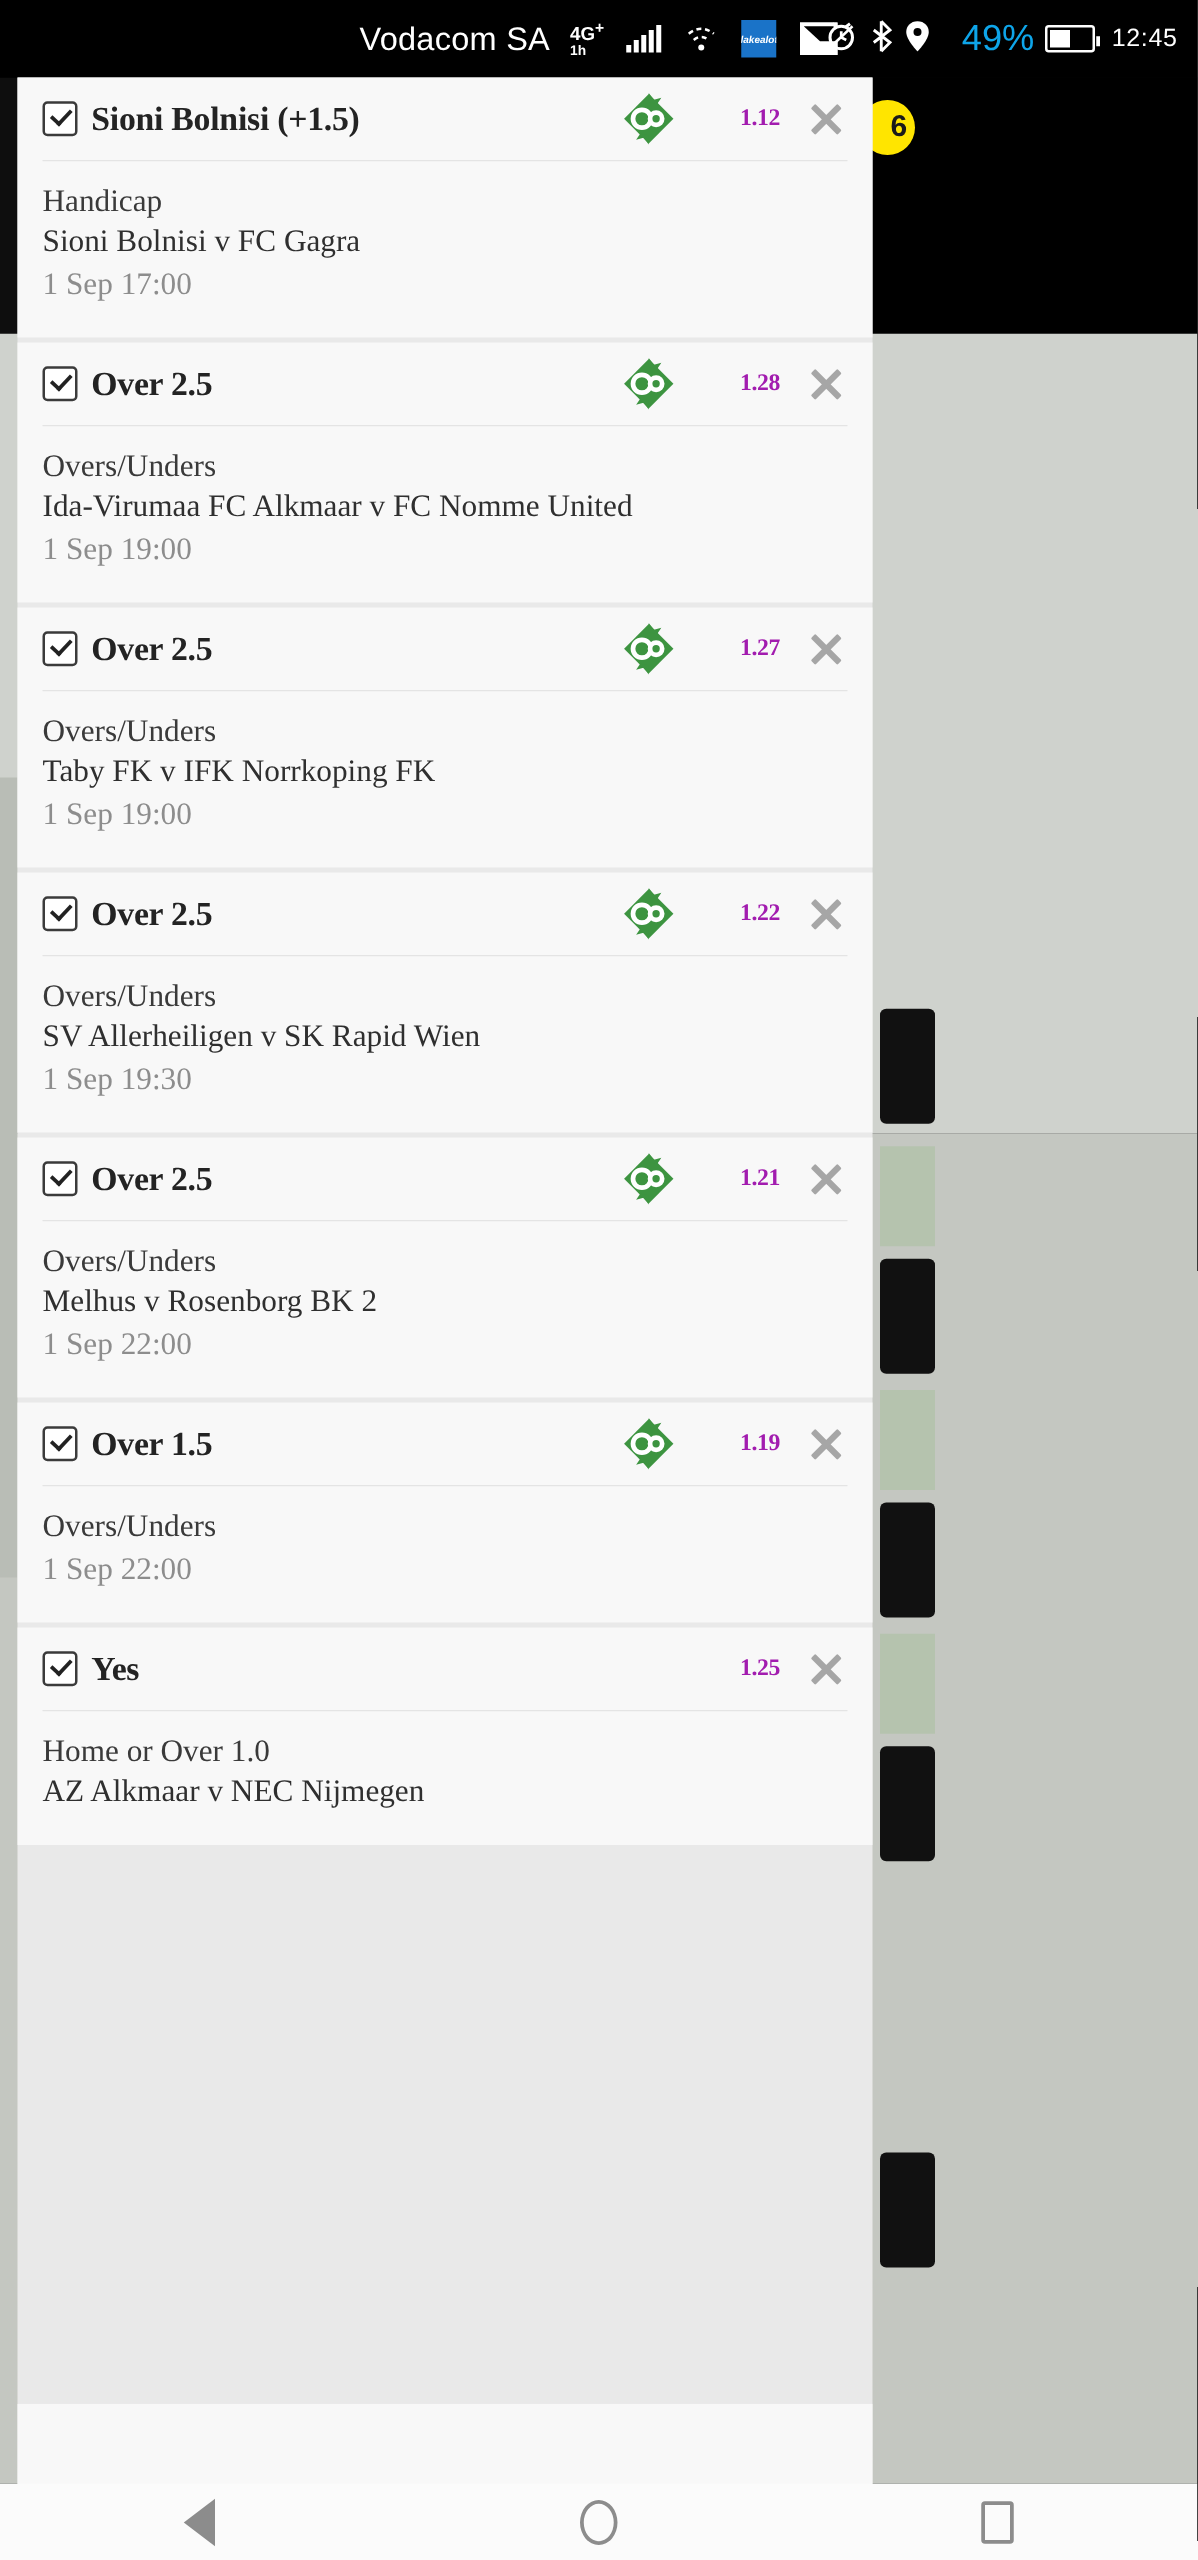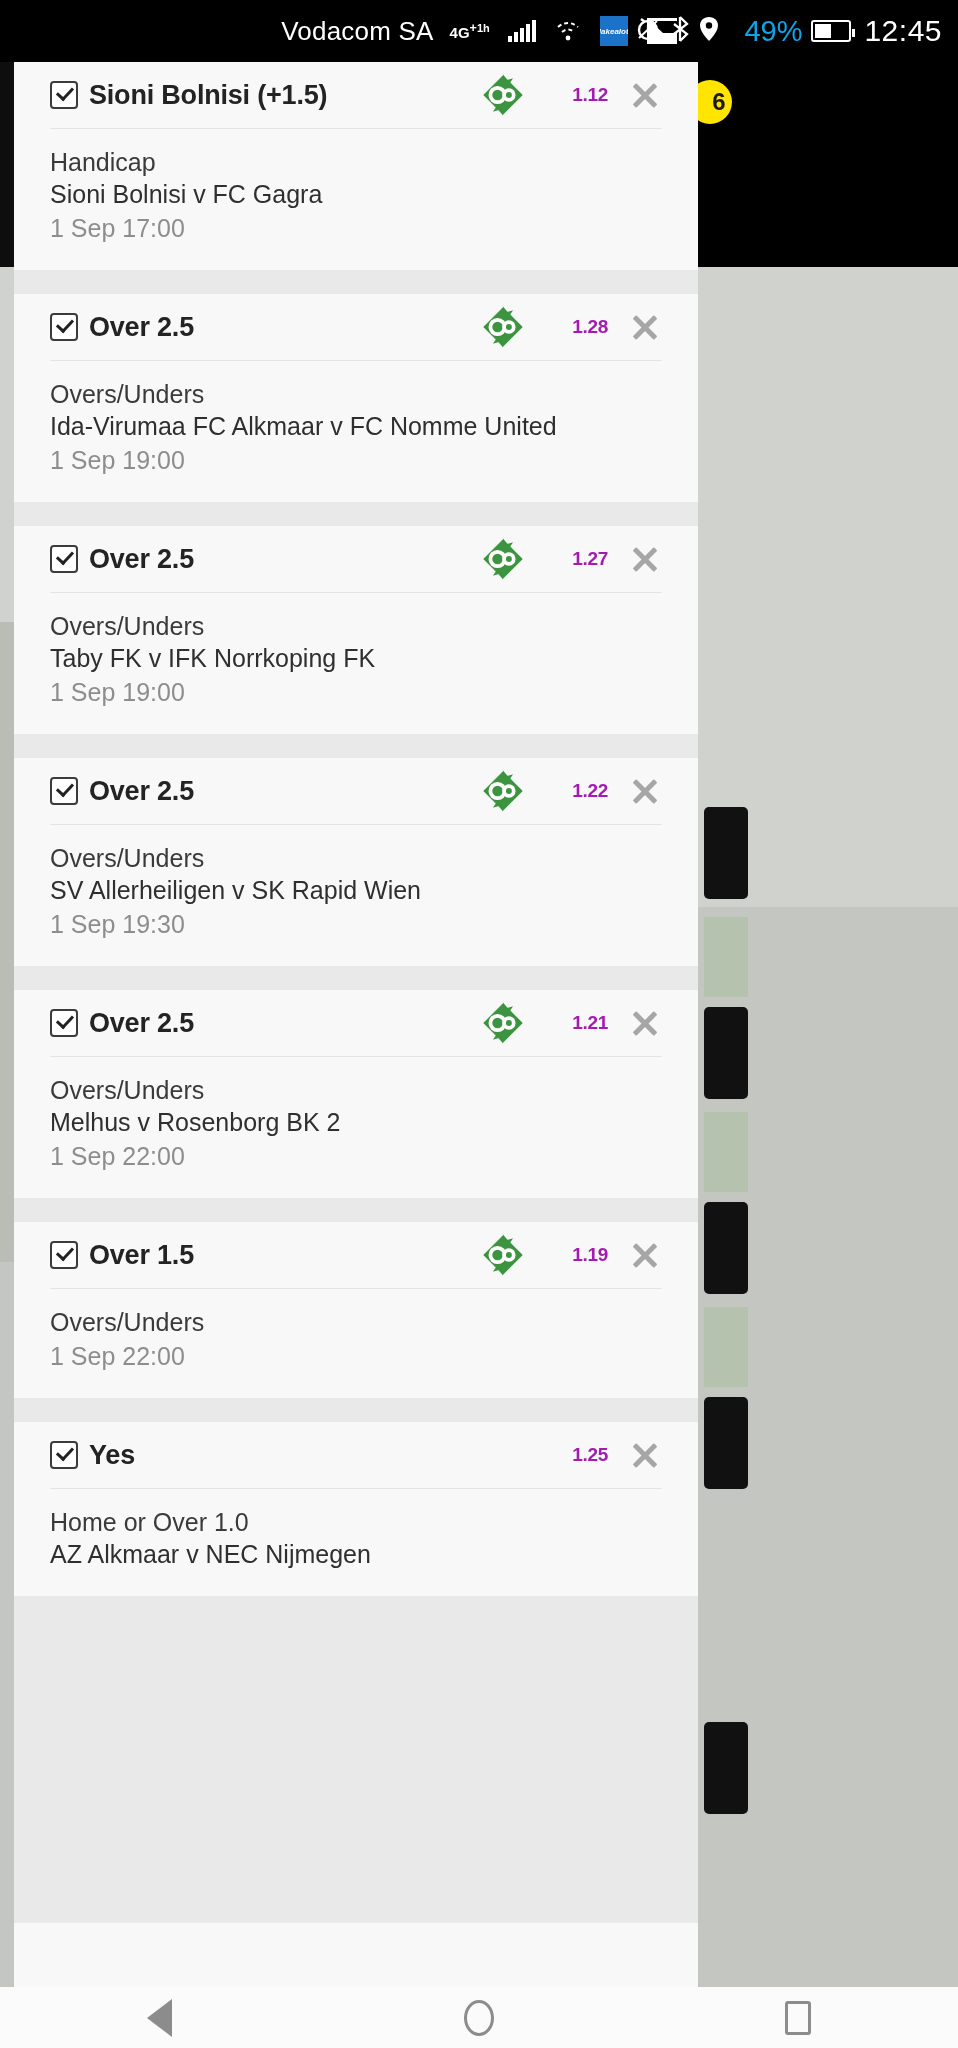--- a/index.html
+++ b/index.html
@@ -35,7 +35,7 @@
     color: #fff; white-space: nowrap;
   }
   .sb-4g {
-    display: inline-flex; flex-direction: row;
+    display: inline-flex; flex-direction: column;
     align-items: flex-start; line-height: 1;
     margin-left: -3px; margin-right: -1px;
   }

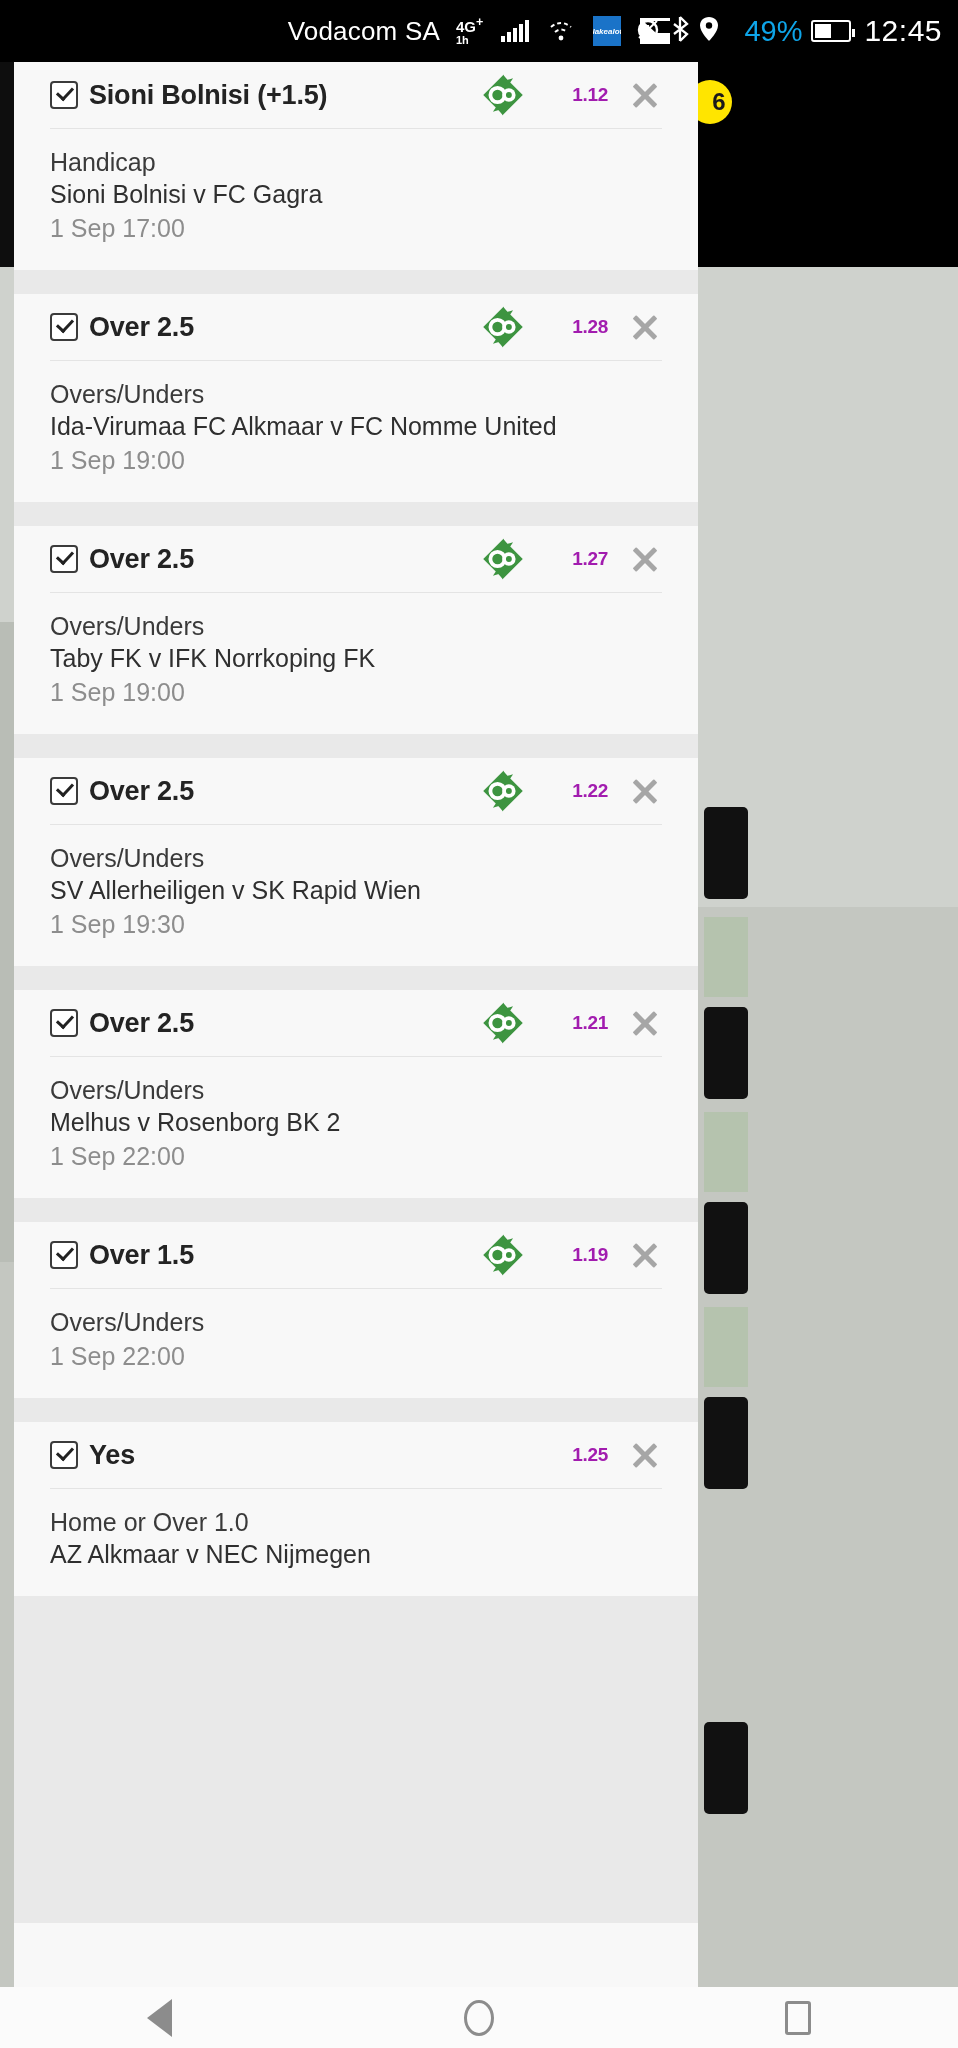--- a/index.html
+++ b/index.html
@@ -70,7 +70,7 @@
     display: flex; align-items: center; gap: 9px;
   }
   .sb-pct { font-size: 29px; color: #0ea5e9; margin-left: 16px; }
-  .sb-clock { font-size: 30px; color: #fff; margin-left: 4px; letter-spacing: .5px; }
+  .sb-clock { font-size: 20px; color: #fff; margin-left: 4px; letter-spacing: .5px; }
   .batt {
     width: 40px; height: 22px; border: 2px solid #fff;
     border-radius: 3px; position: relative; display: flex; align-items: center;

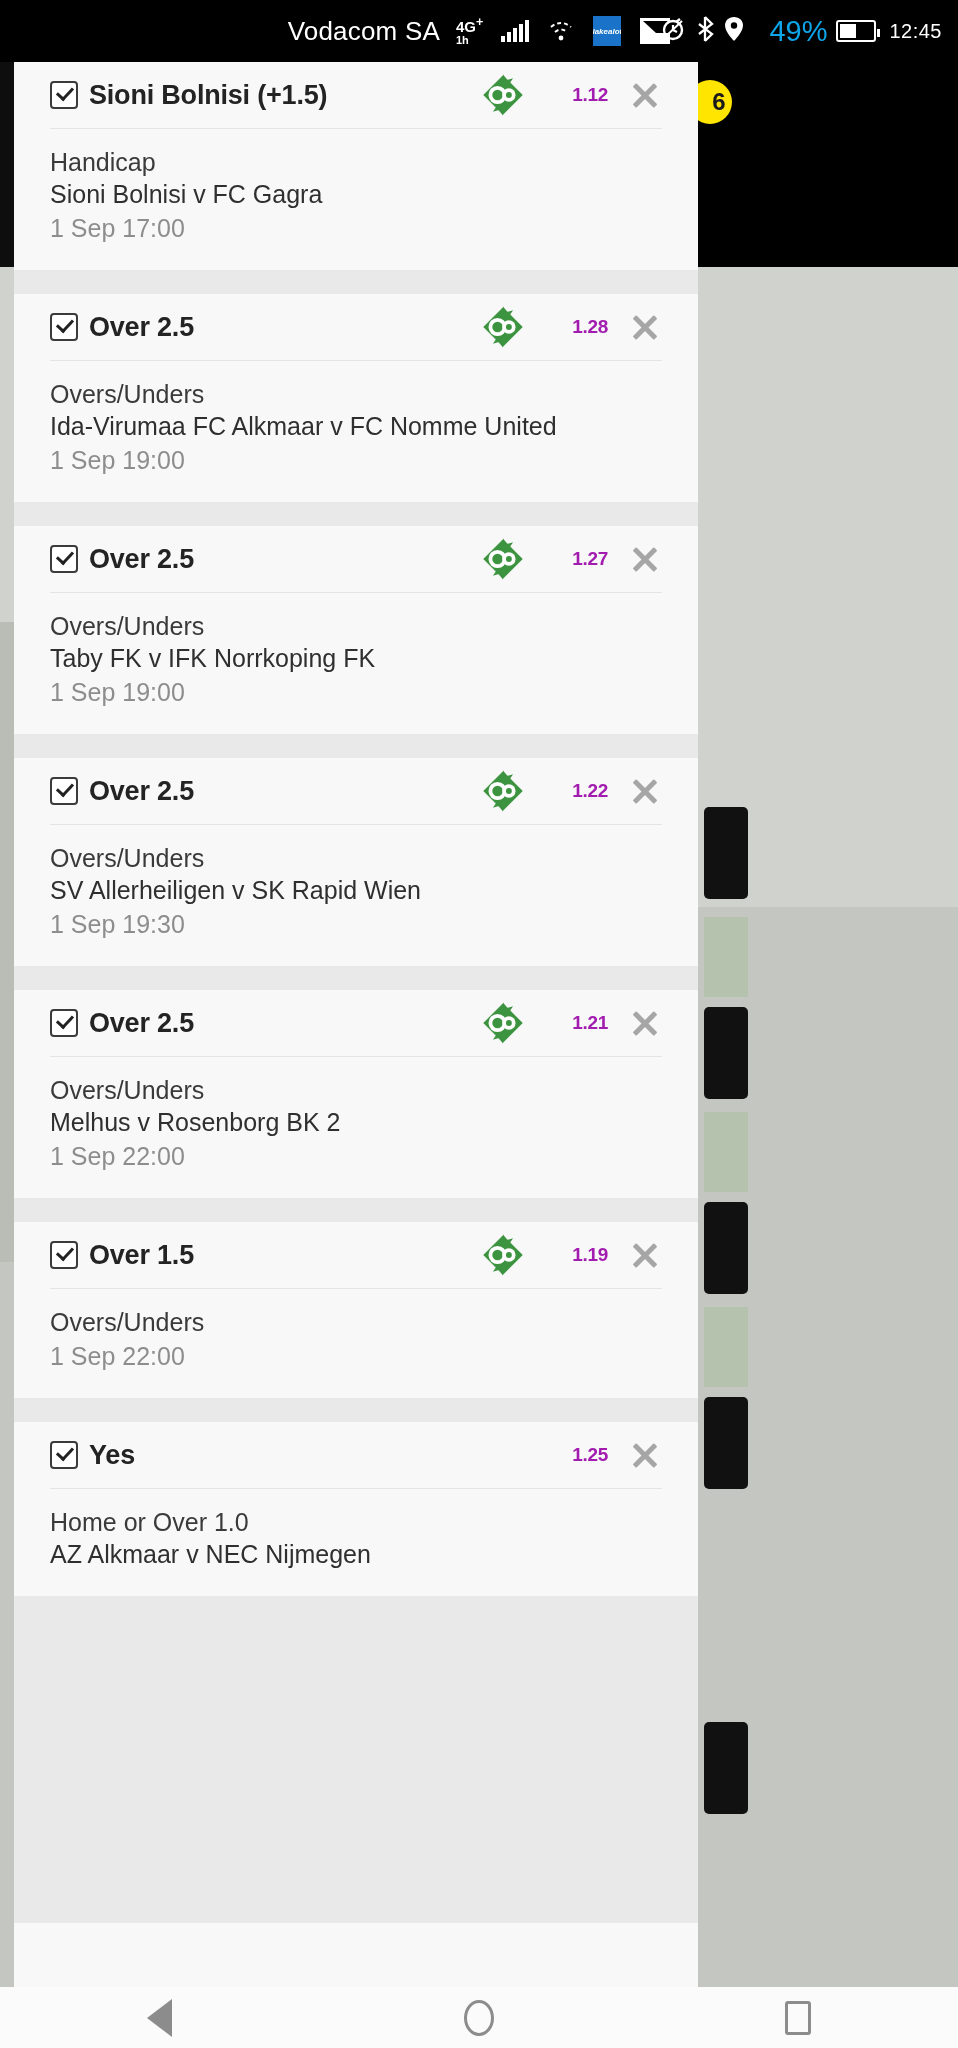--- a/index.html
+++ b/index.html
@@ -119,8 +119,9 @@
   }
   .card {
     background: #f8f8f8;
-    margin-bottom: 24px;
-    padding: 0 36px;
+    margin-bottom: 4px;
+    padding: 0 20px;
+    font-family: Liberation Serif, serif;
   }
   .card-head {
     height: 66px;

